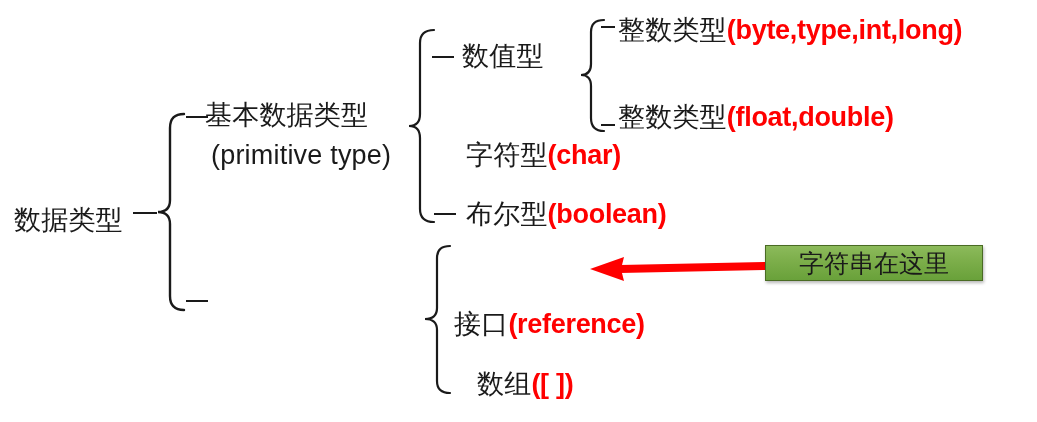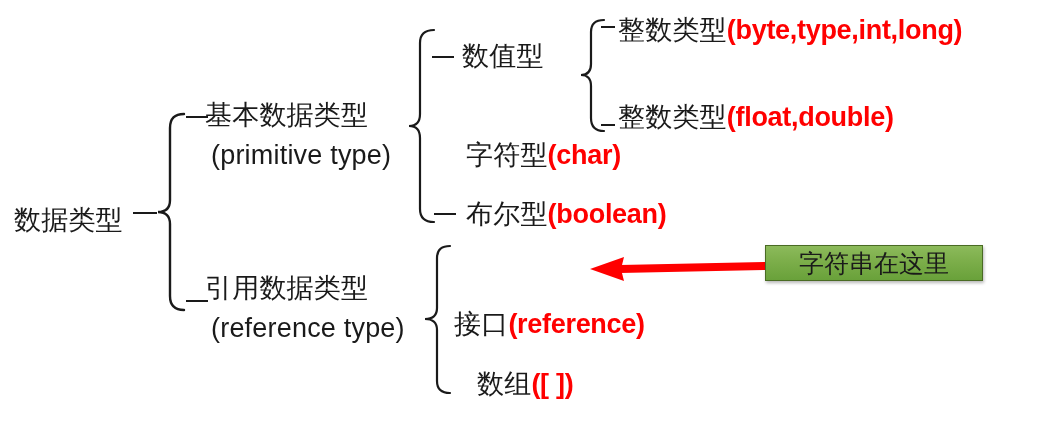--- a/index.html
+++ b/index.html
@@ -147,10 +147,6 @@
 
   <div class="dash" style="left:186px; top:300px; width:22px;"></div>
 
-  <div class="node two-line" id="node-reference" style="left:205px; top:273px;">
-    <span class="cn">引用数据类型</span>
-    <span class="en l2">(reference type)</span>
-  </div>
 
   <div class="brace" style="left:424px; top:244px;">
     <svg width="28" height="152" viewBox="0 0 28 152">

